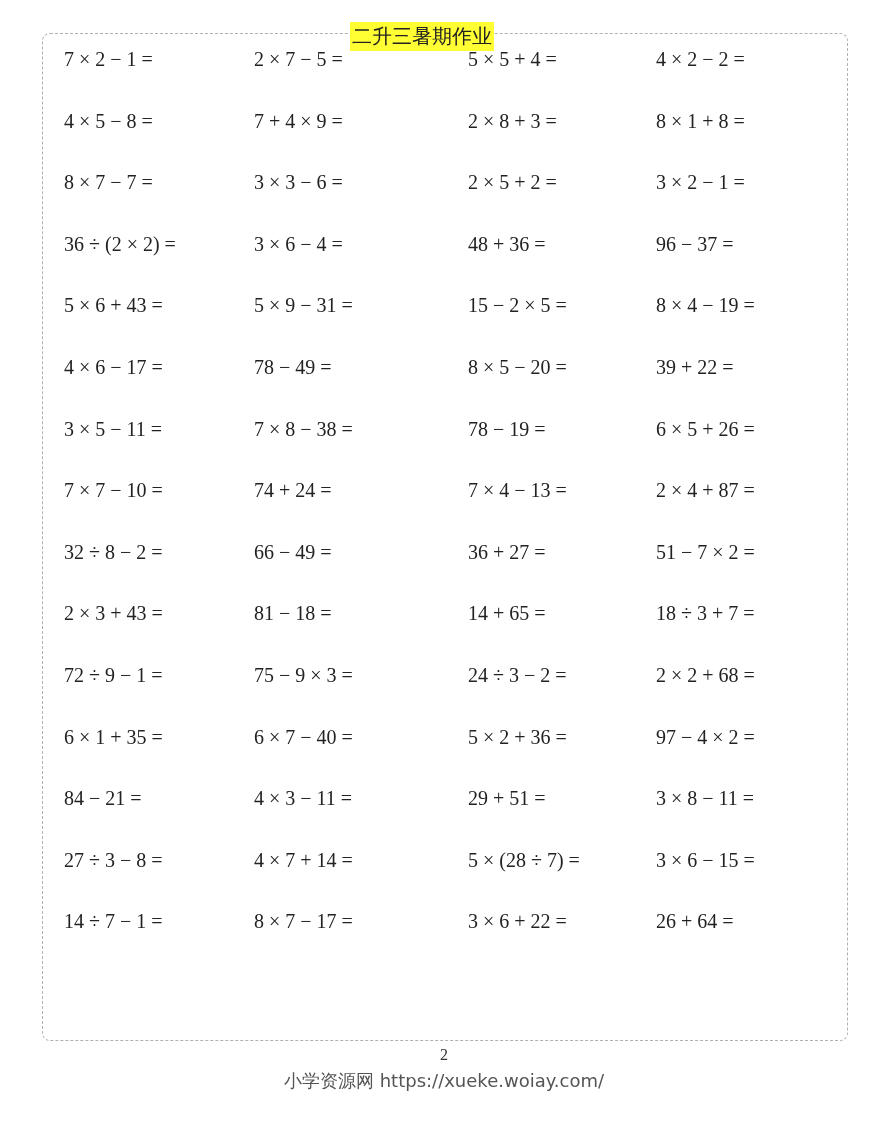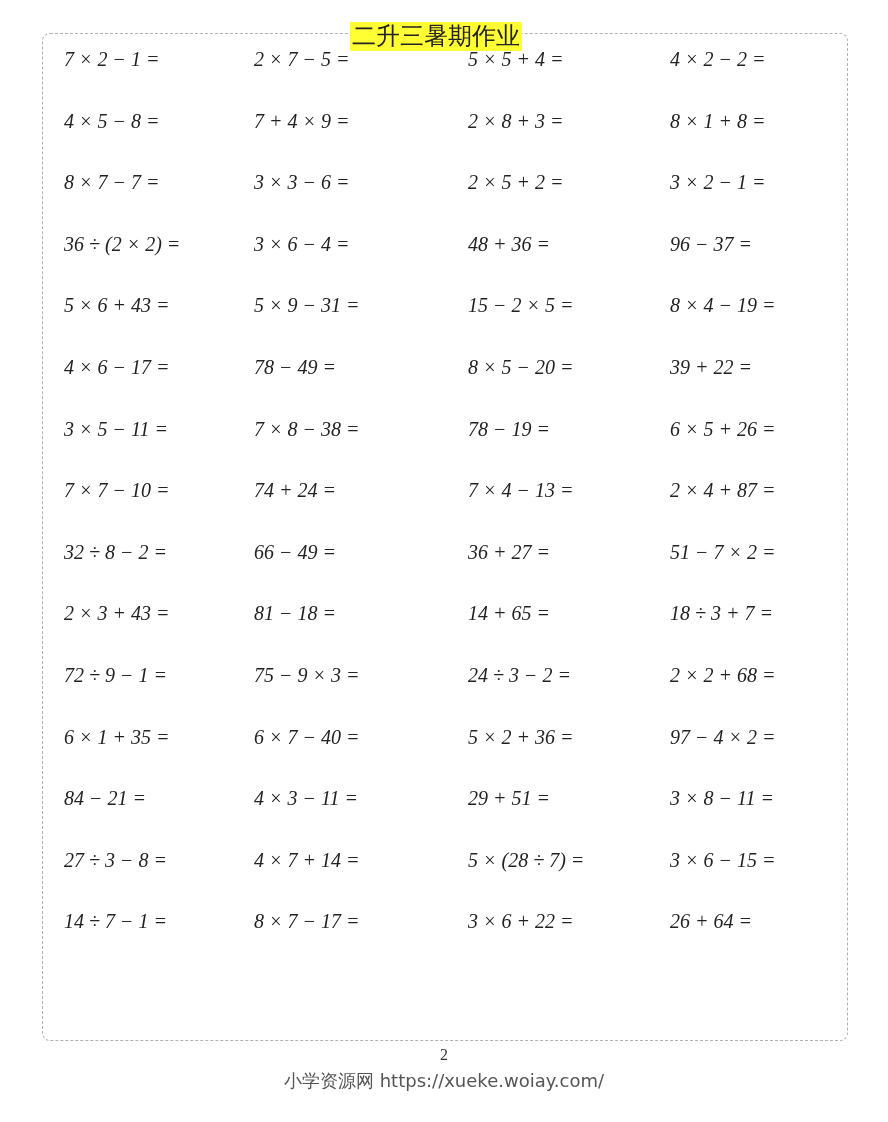--- a/index.html
+++ b/index.html
@@ -16,7 +16,7 @@
       position: absolute; left: 350px; top: 22px; height: 29px;
       background: #ffff33; padding: 0 2px;
       font-family: "DejaVu Sans", "Liberation Sans", sans-serif;
-      font-size: 24px; line-height: 29px; color: #222; letter-spacing: 0px;
+      font-size: 20px; line-height: 29px; color: #222; letter-spacing: 0px;
       white-space: nowrap;
     }
     .grid {

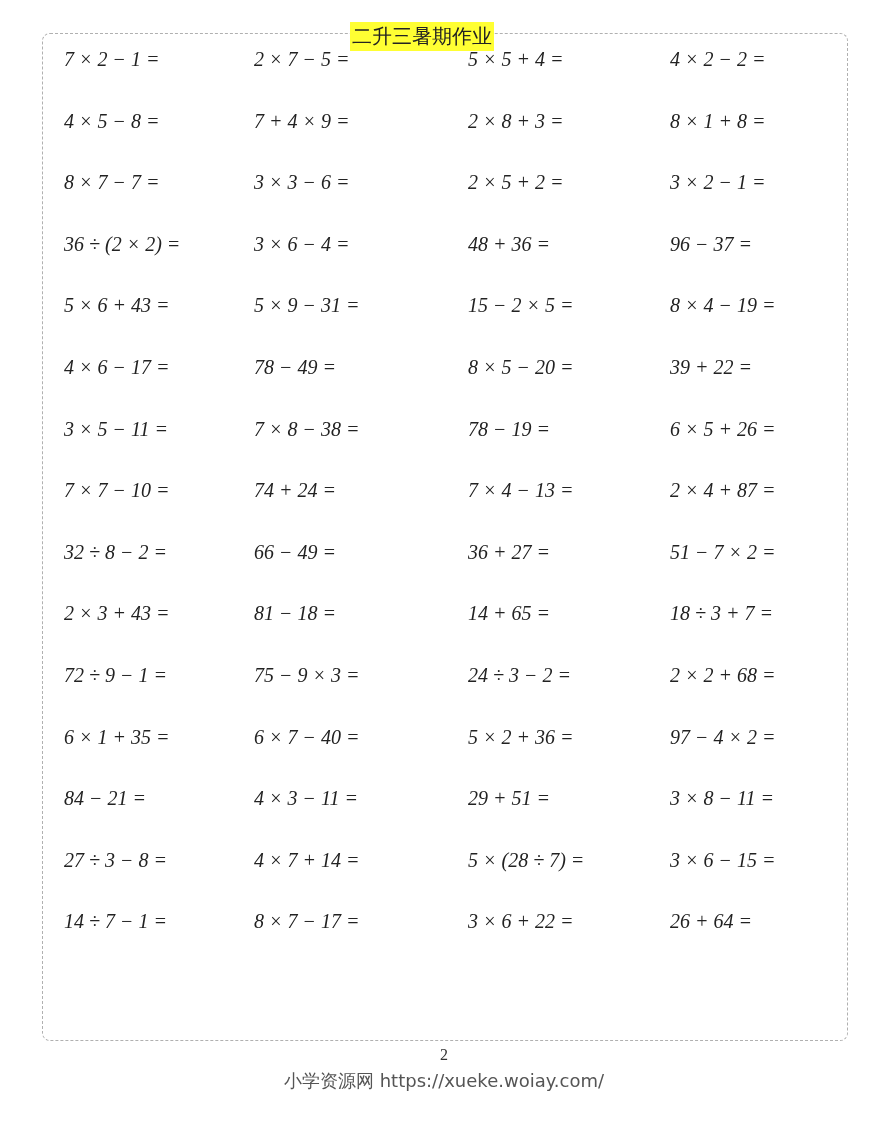--- a/index.html
+++ b/index.html
@@ -23,7 +23,7 @@
       position: absolute; left: 64px; top: 44px; width: 790px;
     }
     .row {
-      position: relative; height: 61.6px; font-style: italic;
+      position: relative; height: 61.6px;
     }
     .cell {
       position: absolute; top: 0; height: 30px;

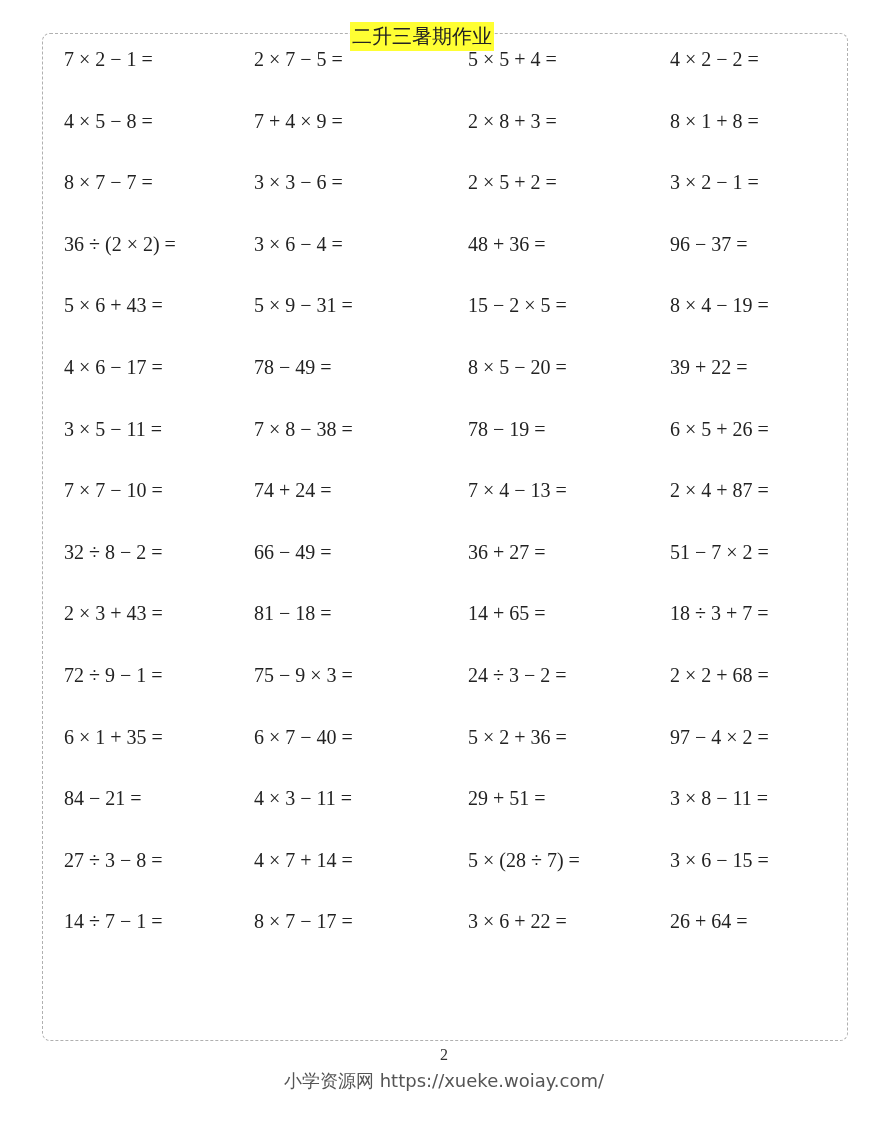--- a/index.html
+++ b/index.html
@@ -33,7 +33,7 @@
     .c0 { left: 0px; }
     .c1 { left: 190px; }
     .c2 { left: 404px; }
-    .c3 { left: 606px; }
+    .c3 { left: 592px; }
     .pagenum {
       position: absolute; left: 0; width: 888px; top: 1046px; text-align: center;
       font-family: "Liberation Serif", "DejaVu Serif", serif; font-size: 16px; color: #333;

